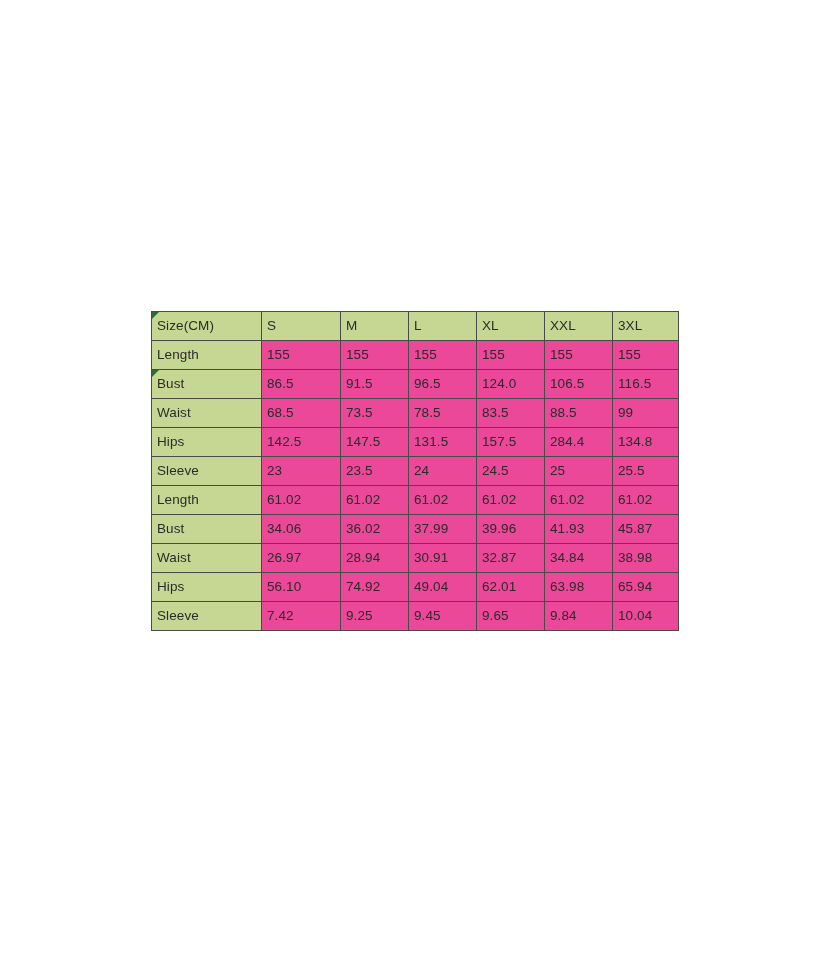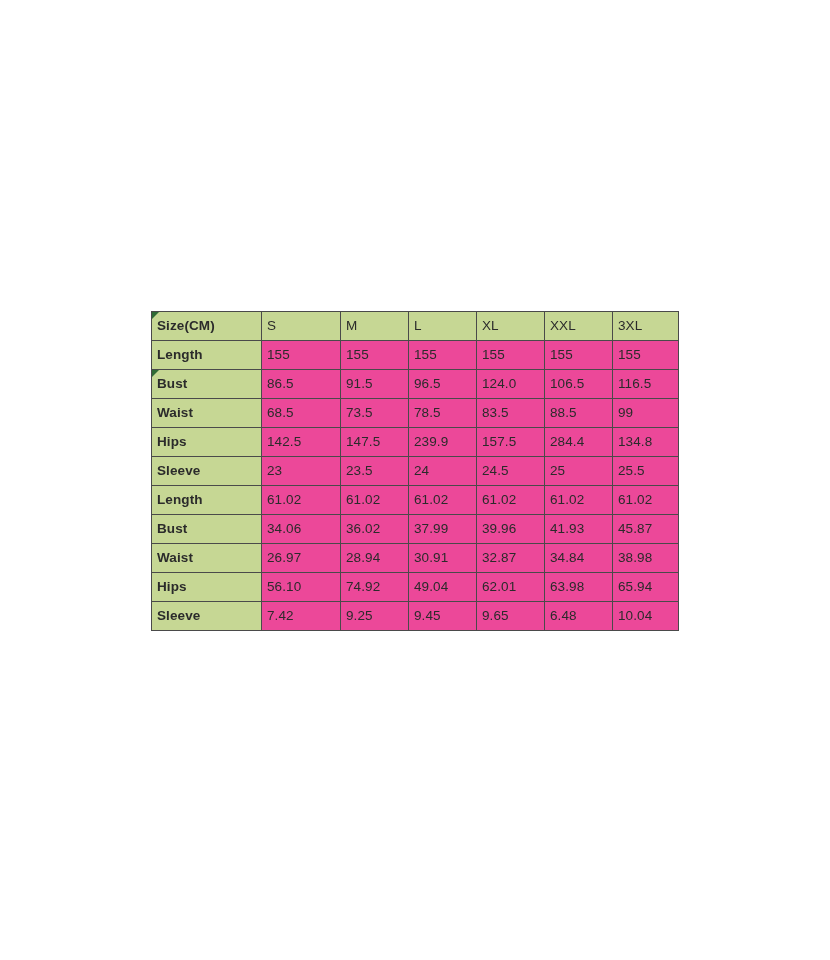--- a/index.html
+++ b/index.html
@@ -52,7 +52,6 @@
 
   td.label-cell {
     background: #c6d794;
-    font-weight: bold;
   }
   td.header-cell {
     background: #c6d794;

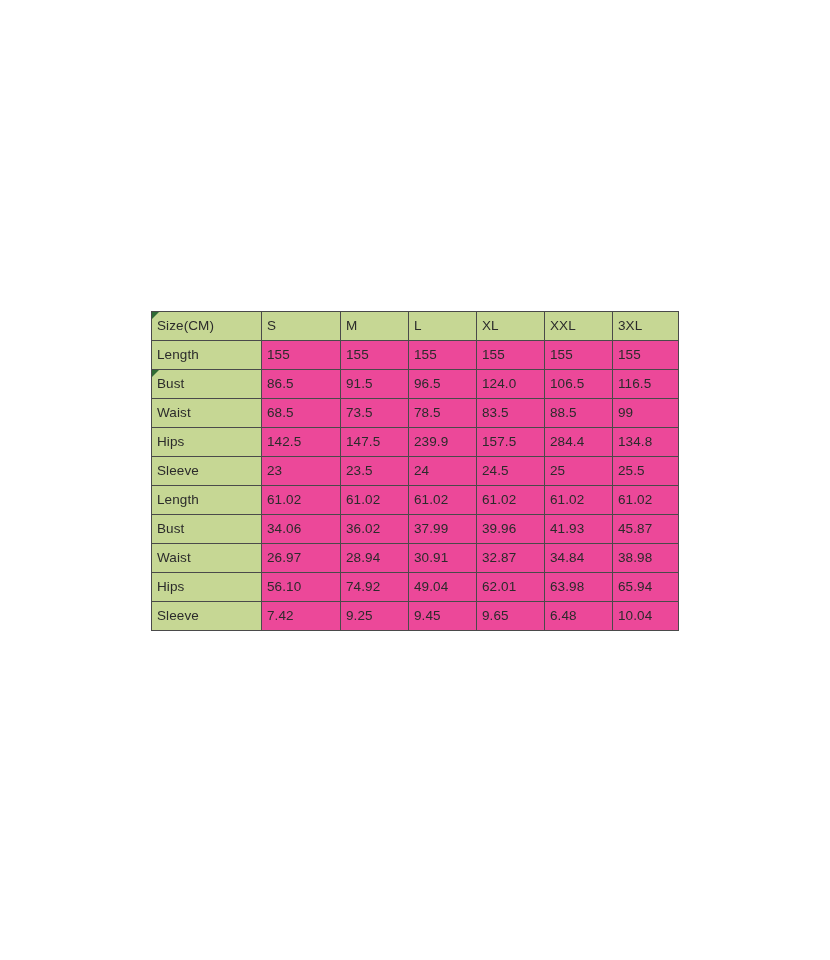--- a/index.html
+++ b/index.html
@@ -135,7 +135,7 @@
         <td class="label-cell">Hips</td>
         <td class="data-cell">142.5</td>
         <td class="data-cell">147.5</td>
-        <td class="data-cell">239.9</td>
+        <td class="data-cell">131.5</td>
         <td class="data-cell">157.5</td>
         <td class="data-cell">284.4</td>
         <td class="data-cell">134.8</td>

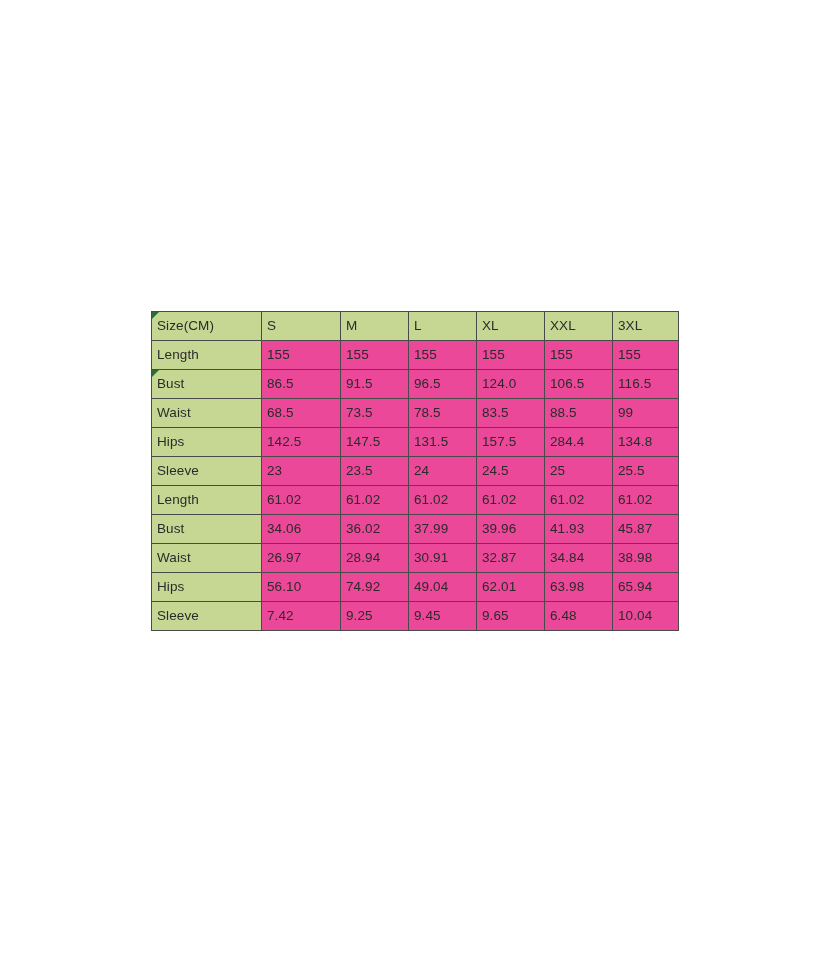--- a/index.html
+++ b/index.html
@@ -198,7 +198,7 @@
         <td class="data-cell">9.25</td>
         <td class="data-cell">9.45</td>
         <td class="data-cell">9.65</td>
-        <td class="data-cell">6.48</td>
+        <td class="data-cell">9.84</td>
         <td class="data-cell">10.04</td>
       </tr>
 

